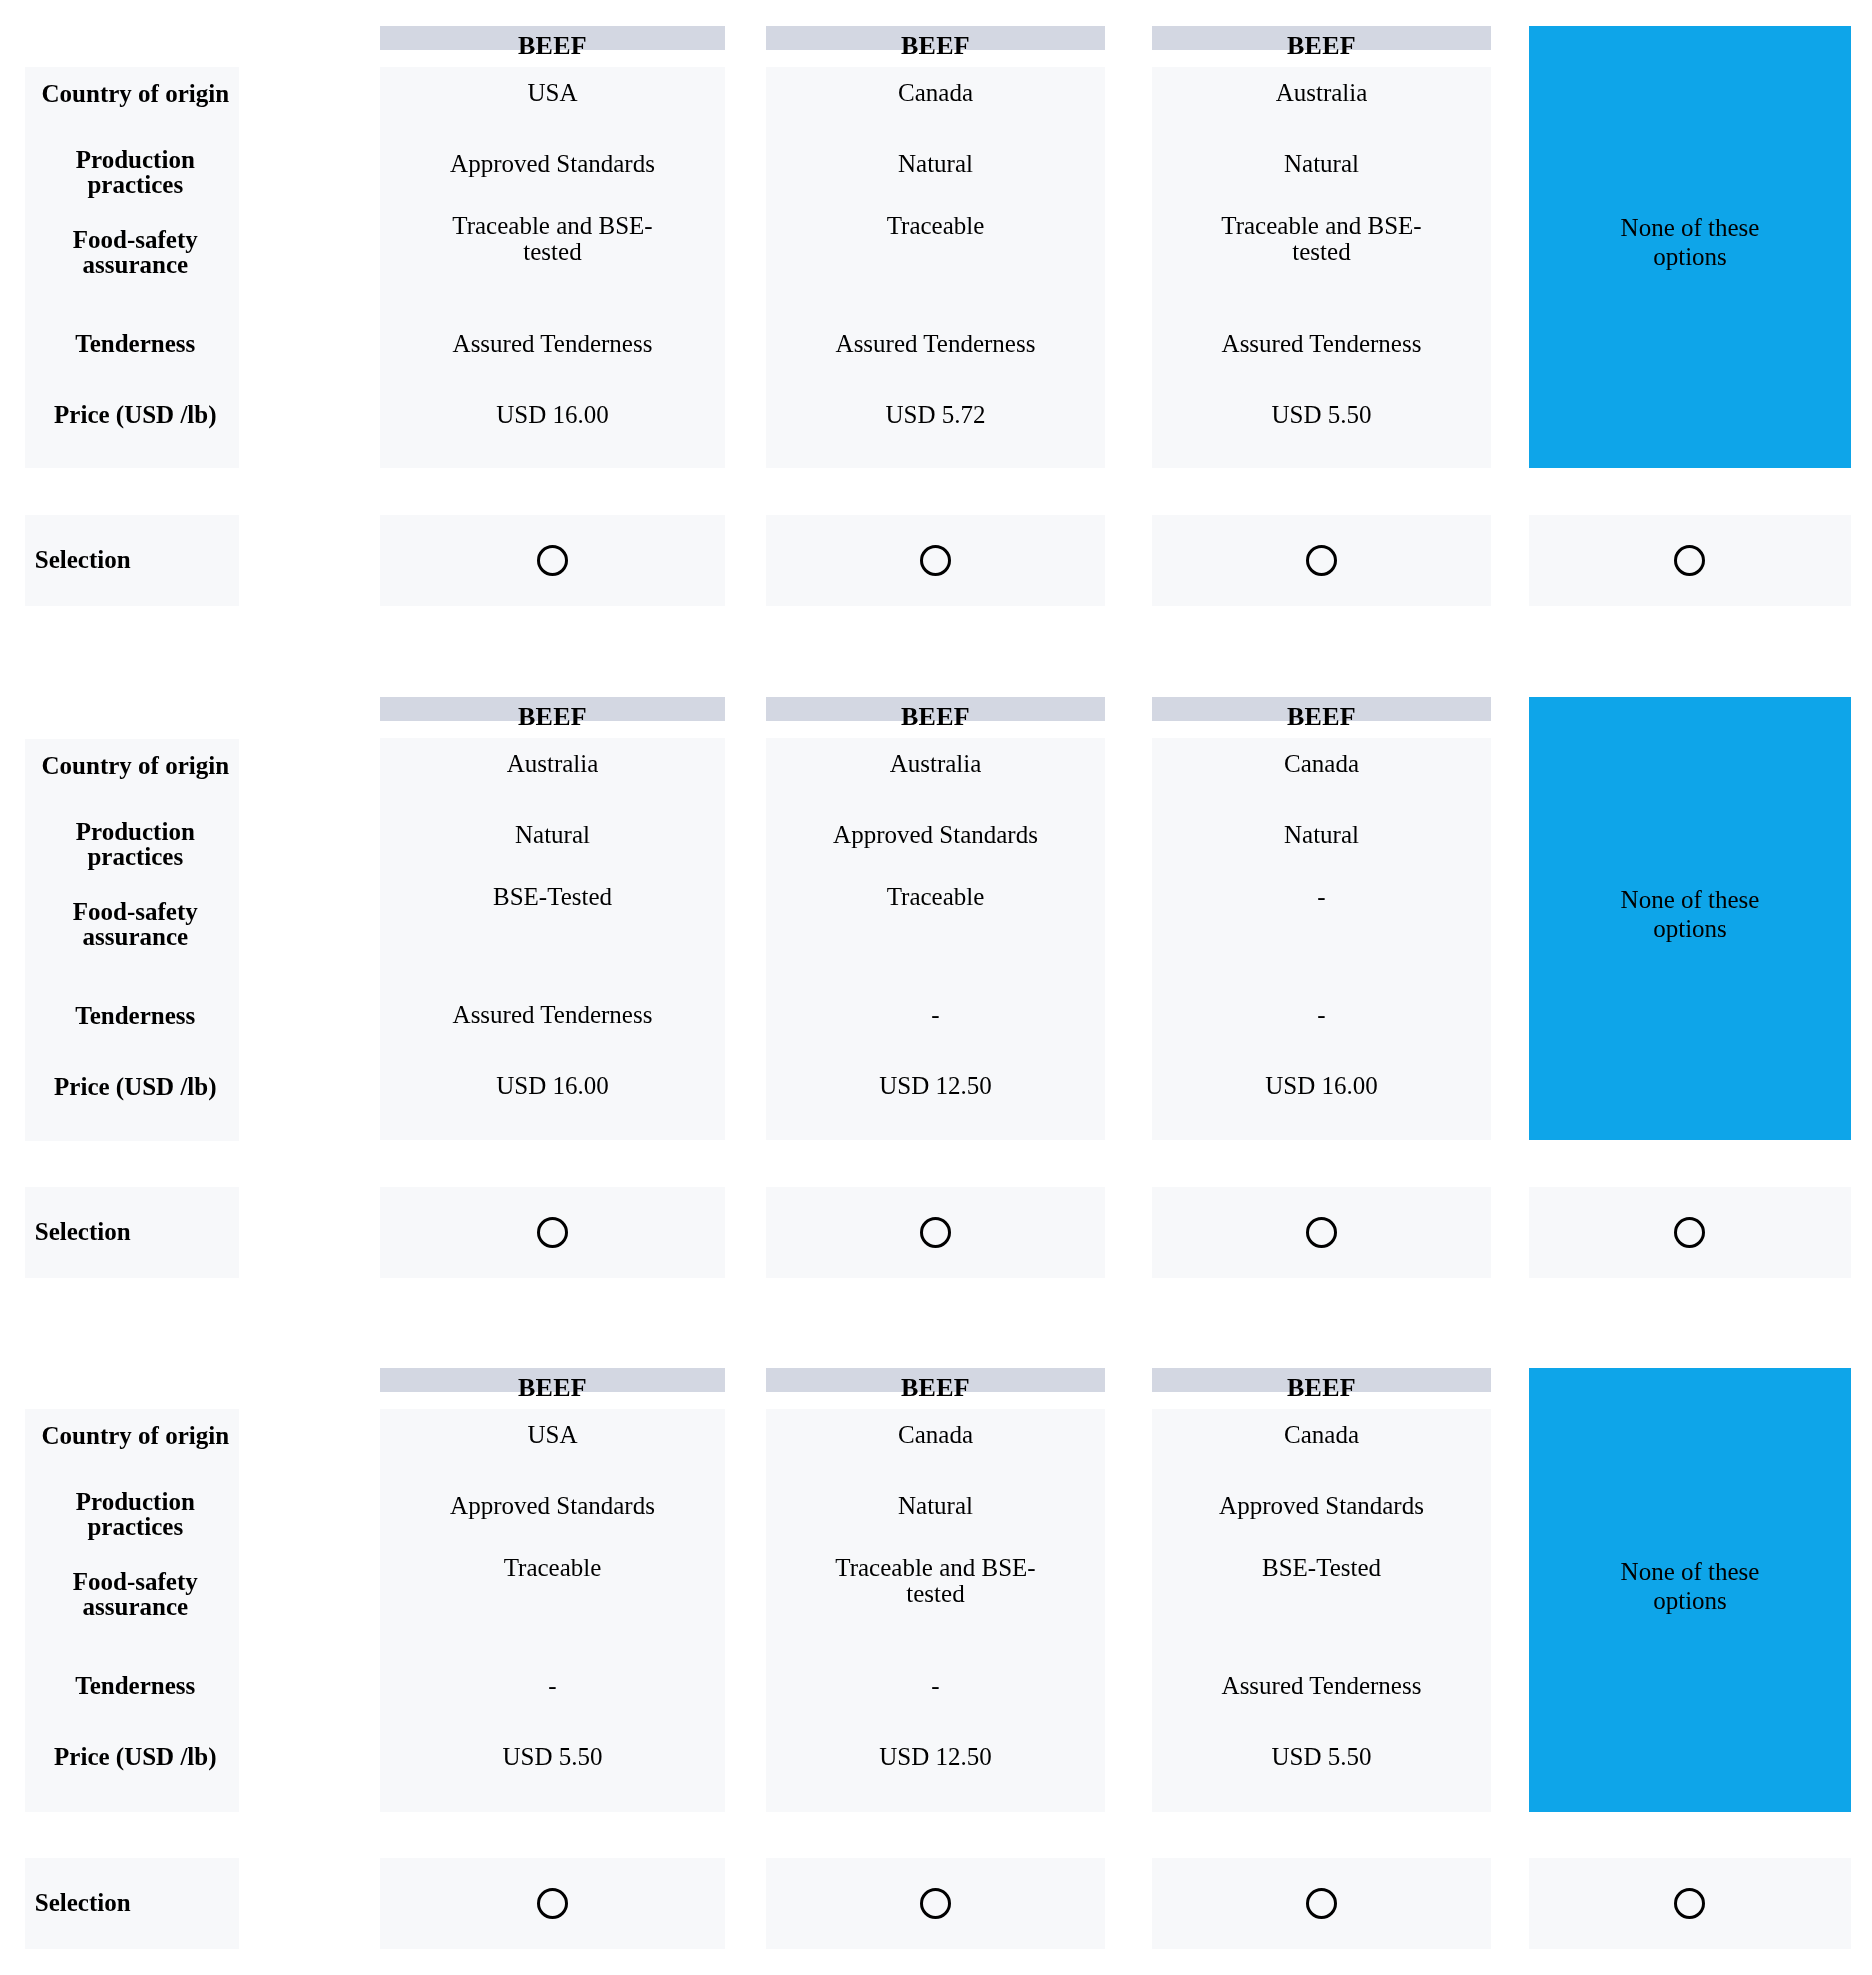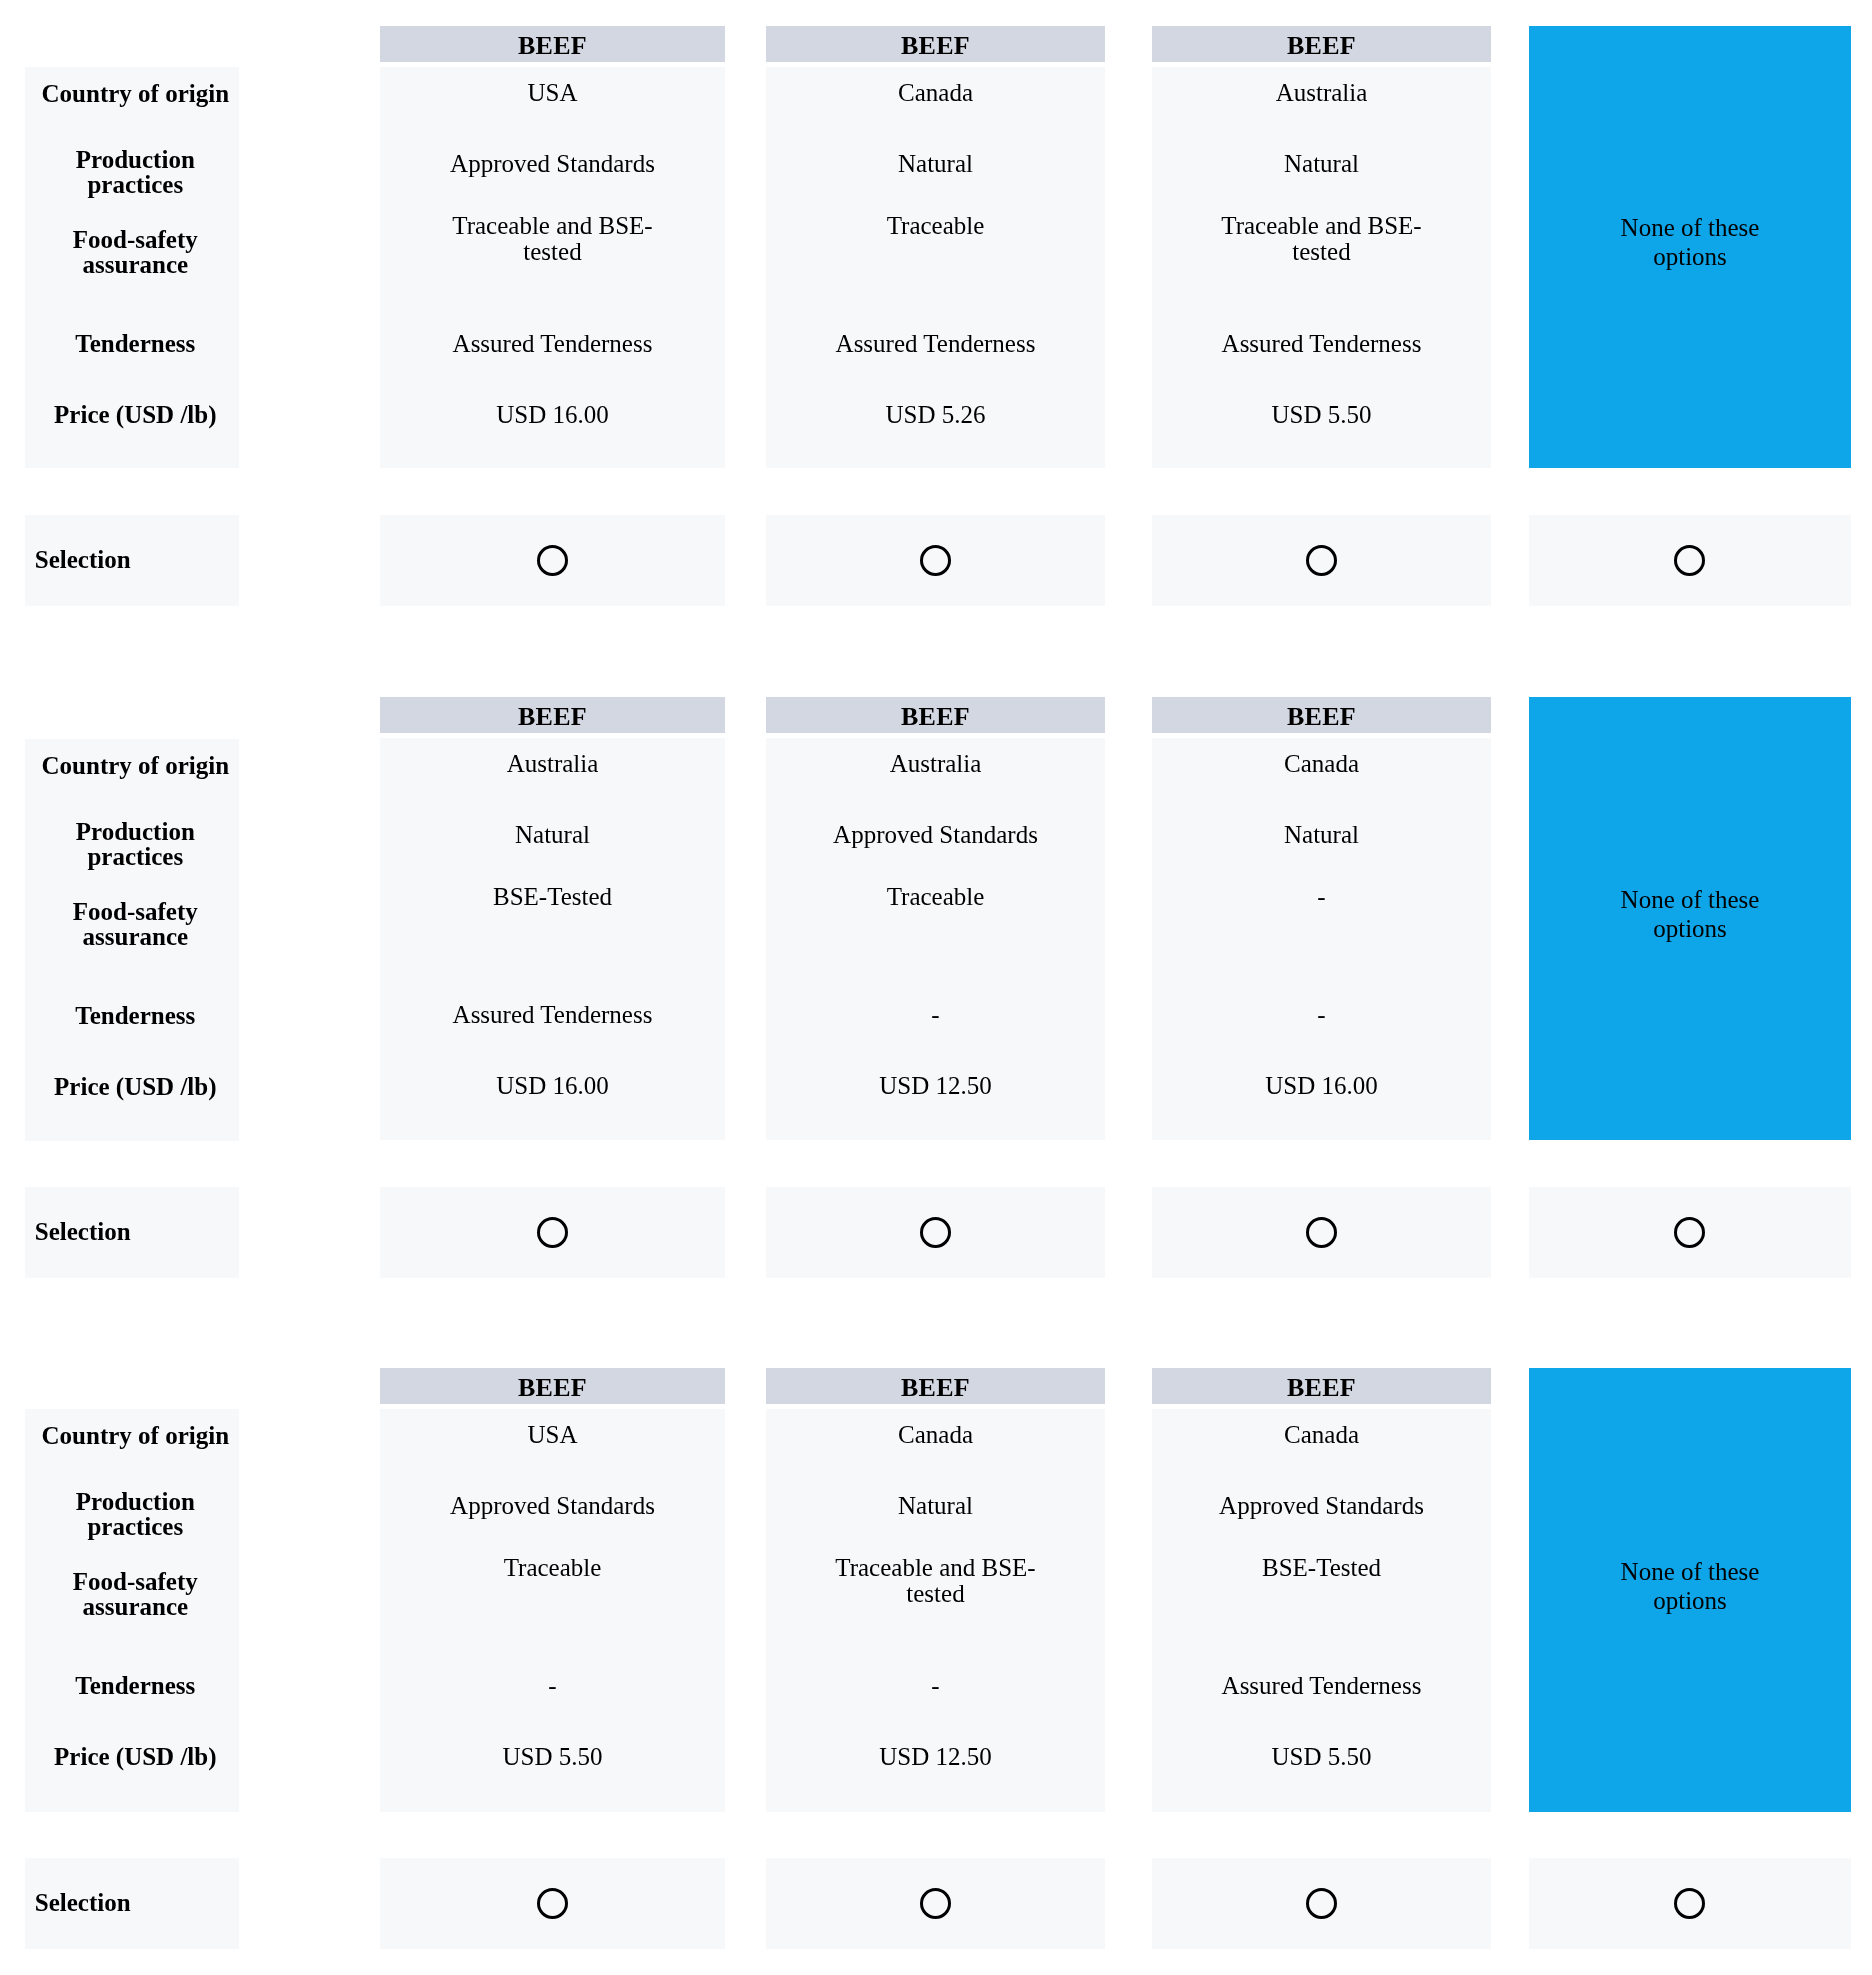--- a/index.html
+++ b/index.html
@@ -54,7 +54,7 @@
     top: 0;
     left: 0;
     right: 0;
-    height: 36px;
+    height: 24px;
     background: #d3d7e2;
     font-weight: bold;
     font-size: 26px;

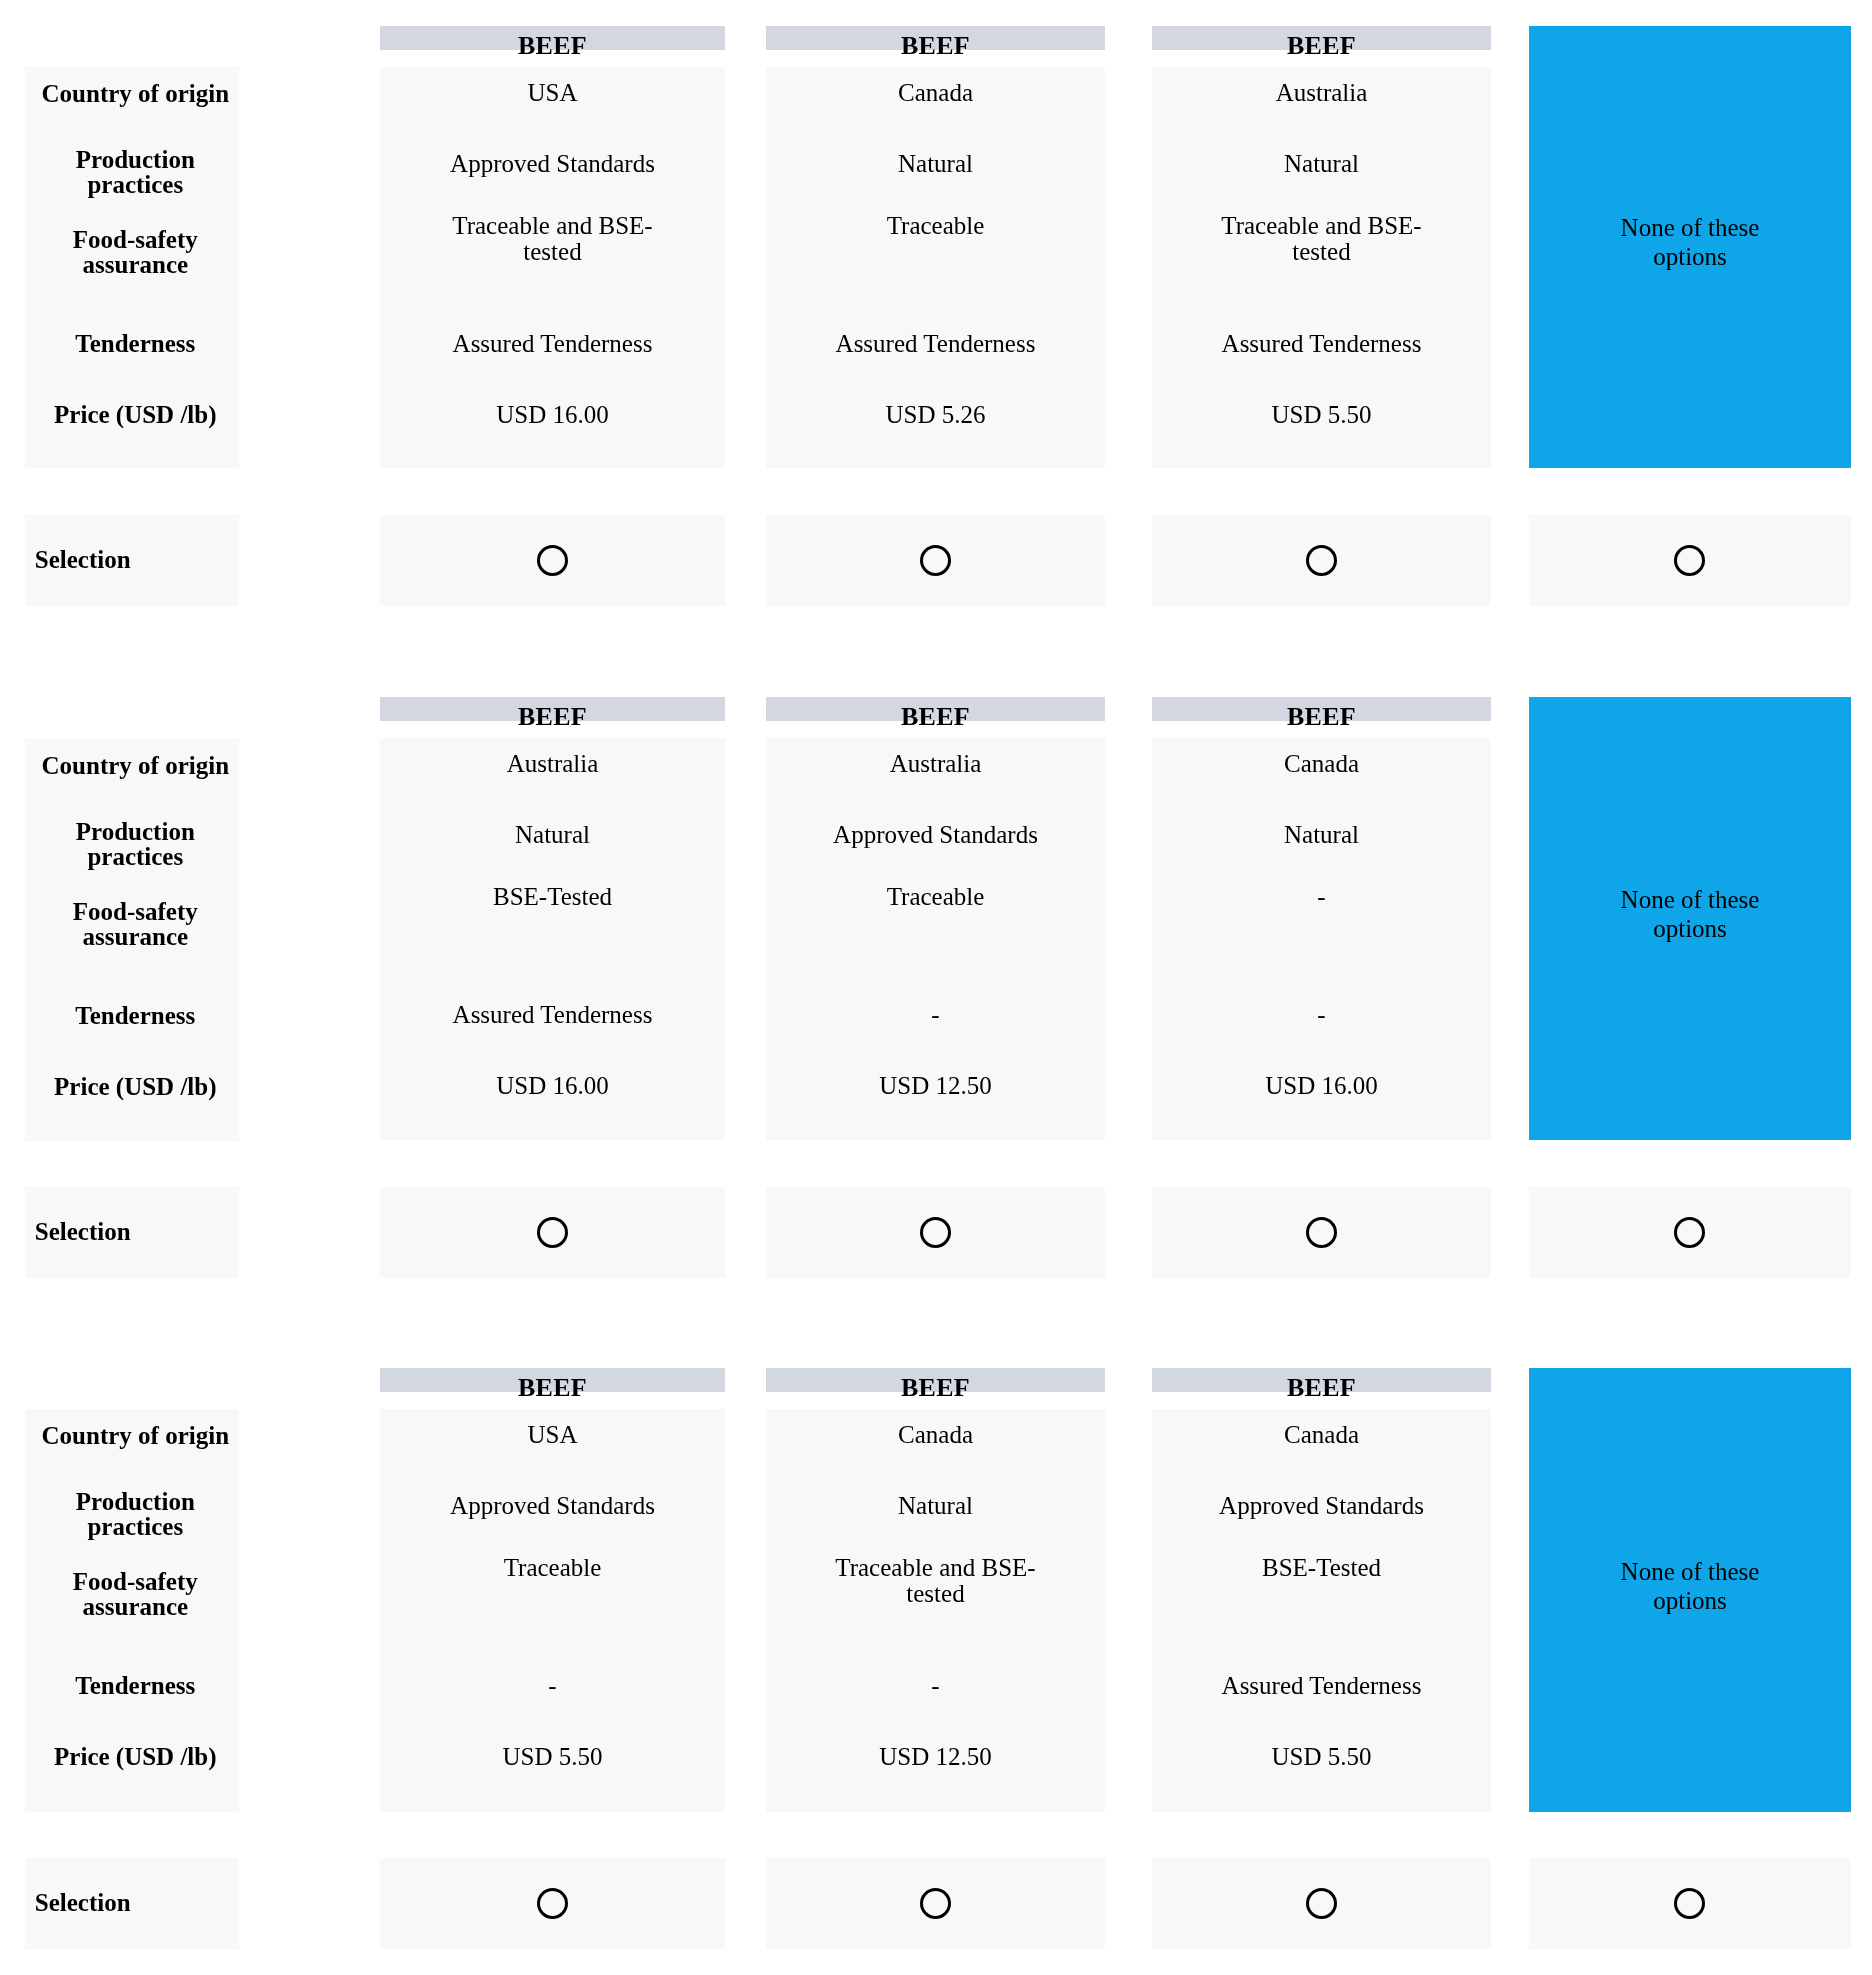--- a/index.html
+++ b/index.html
@@ -183,7 +183,7 @@
             <span class="ln">Assured Tenderness</span>
           </div>
           <div class="alt-cell" style="top: 335px;">
-            <span class="ln">USD 5.26</span>
+            <span class="ln">USD 5.72</span>
           </div>
         </div>
       </div>

